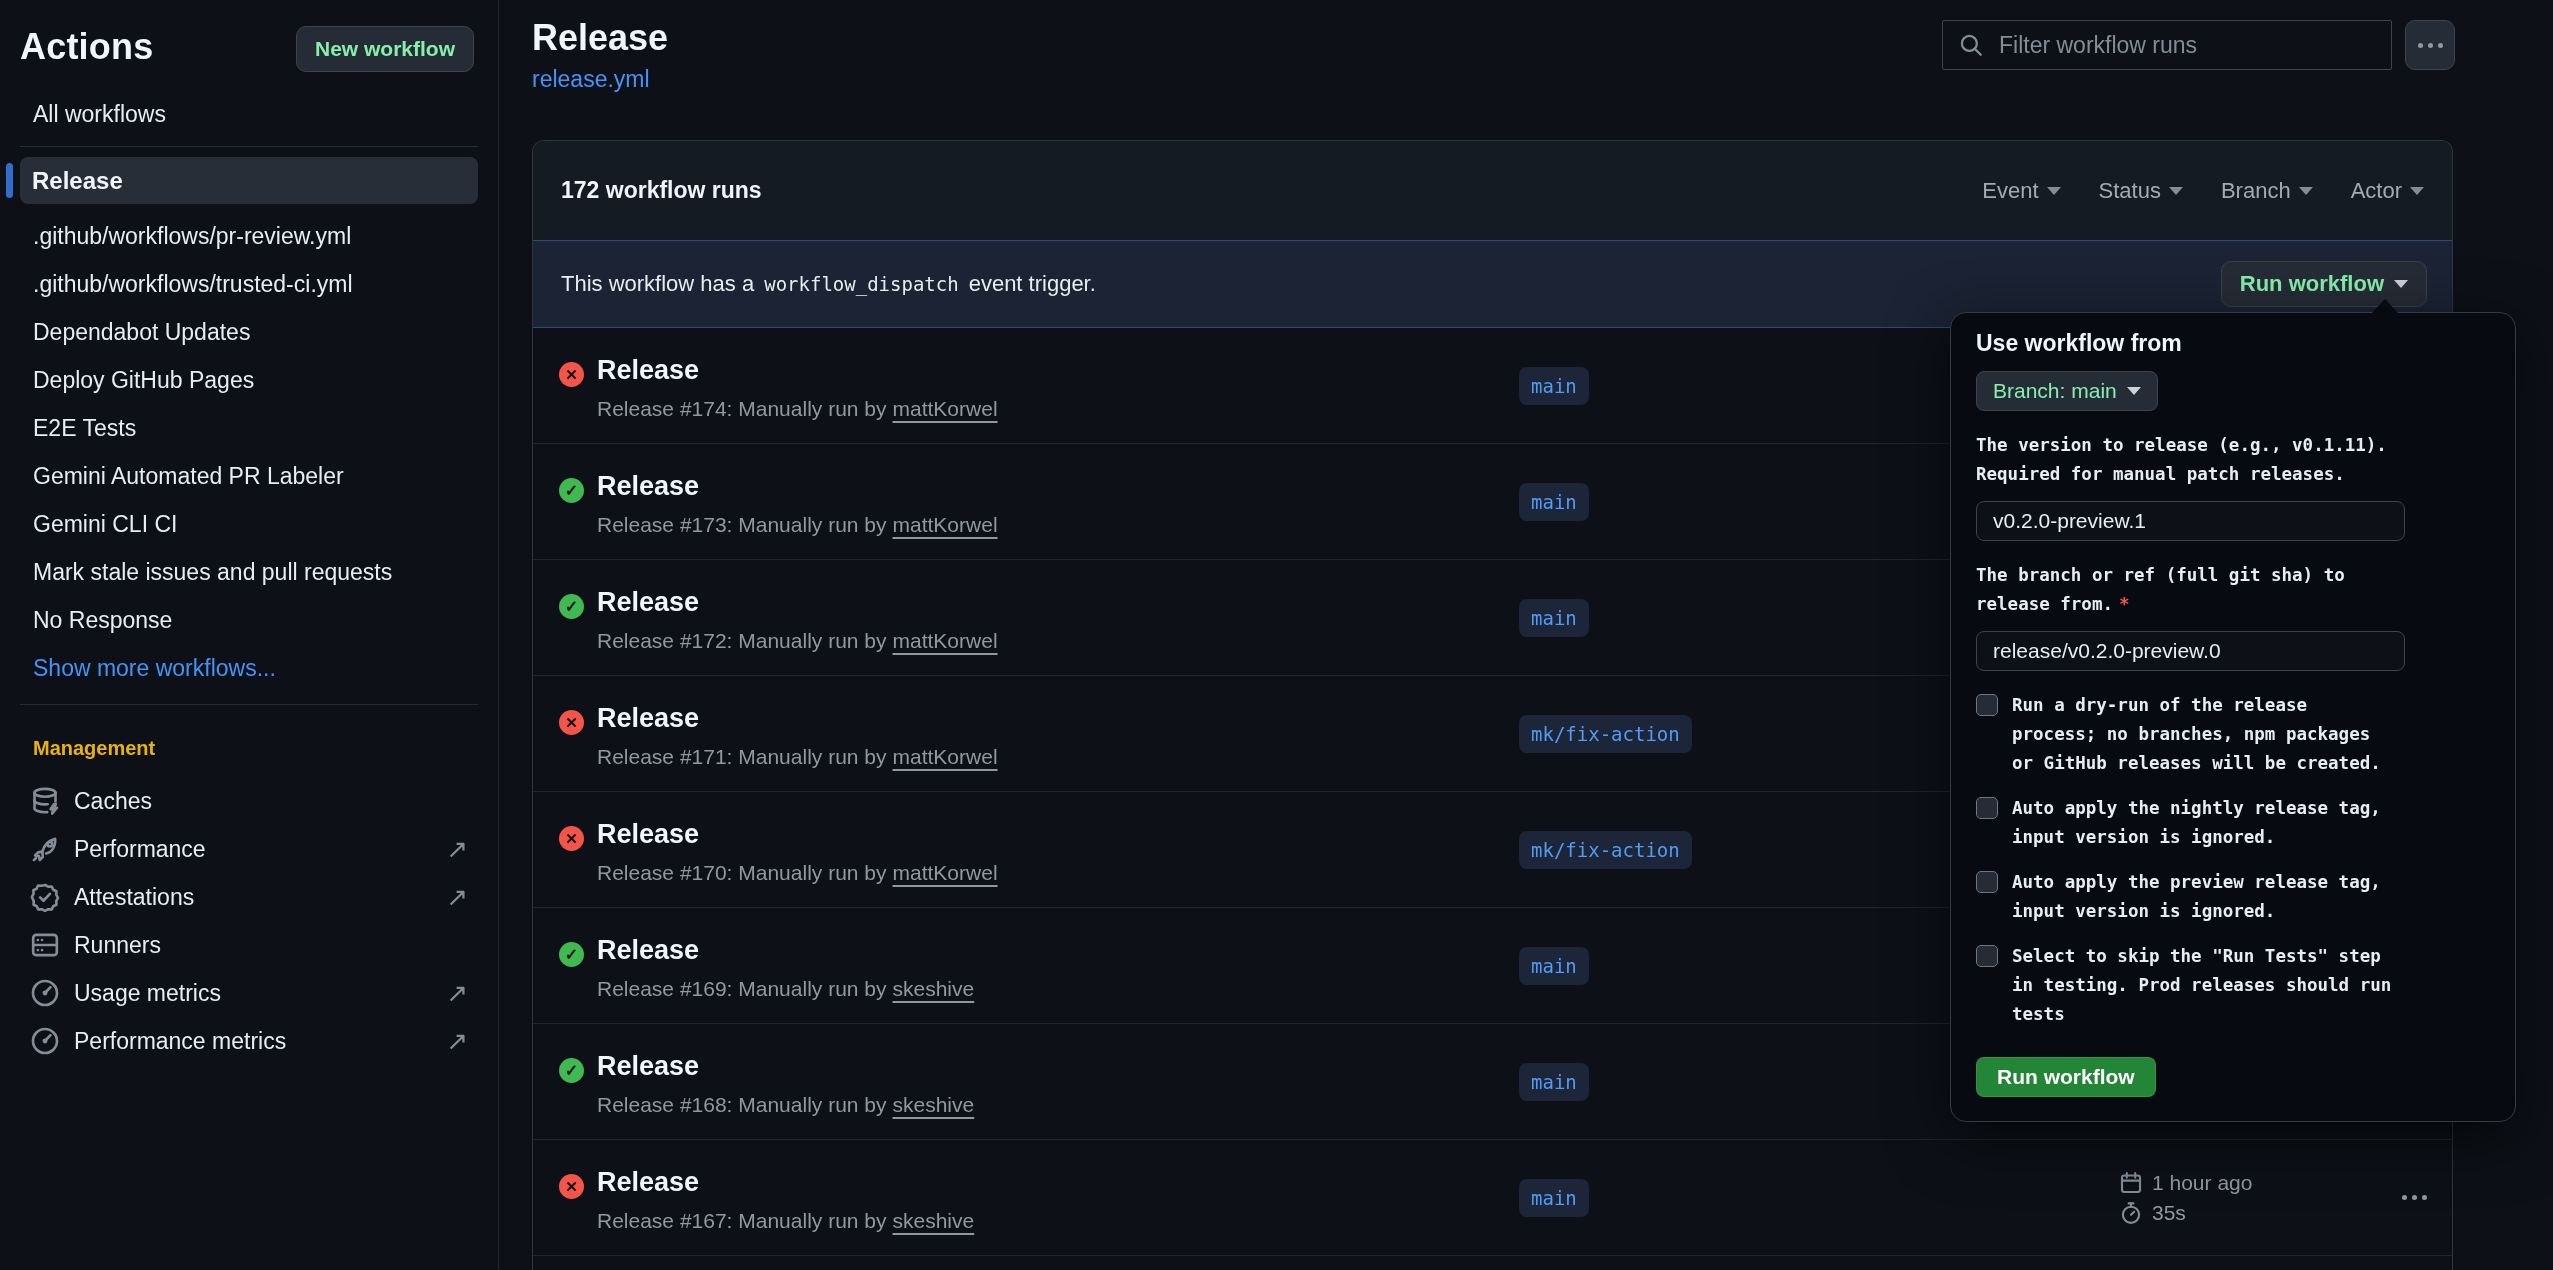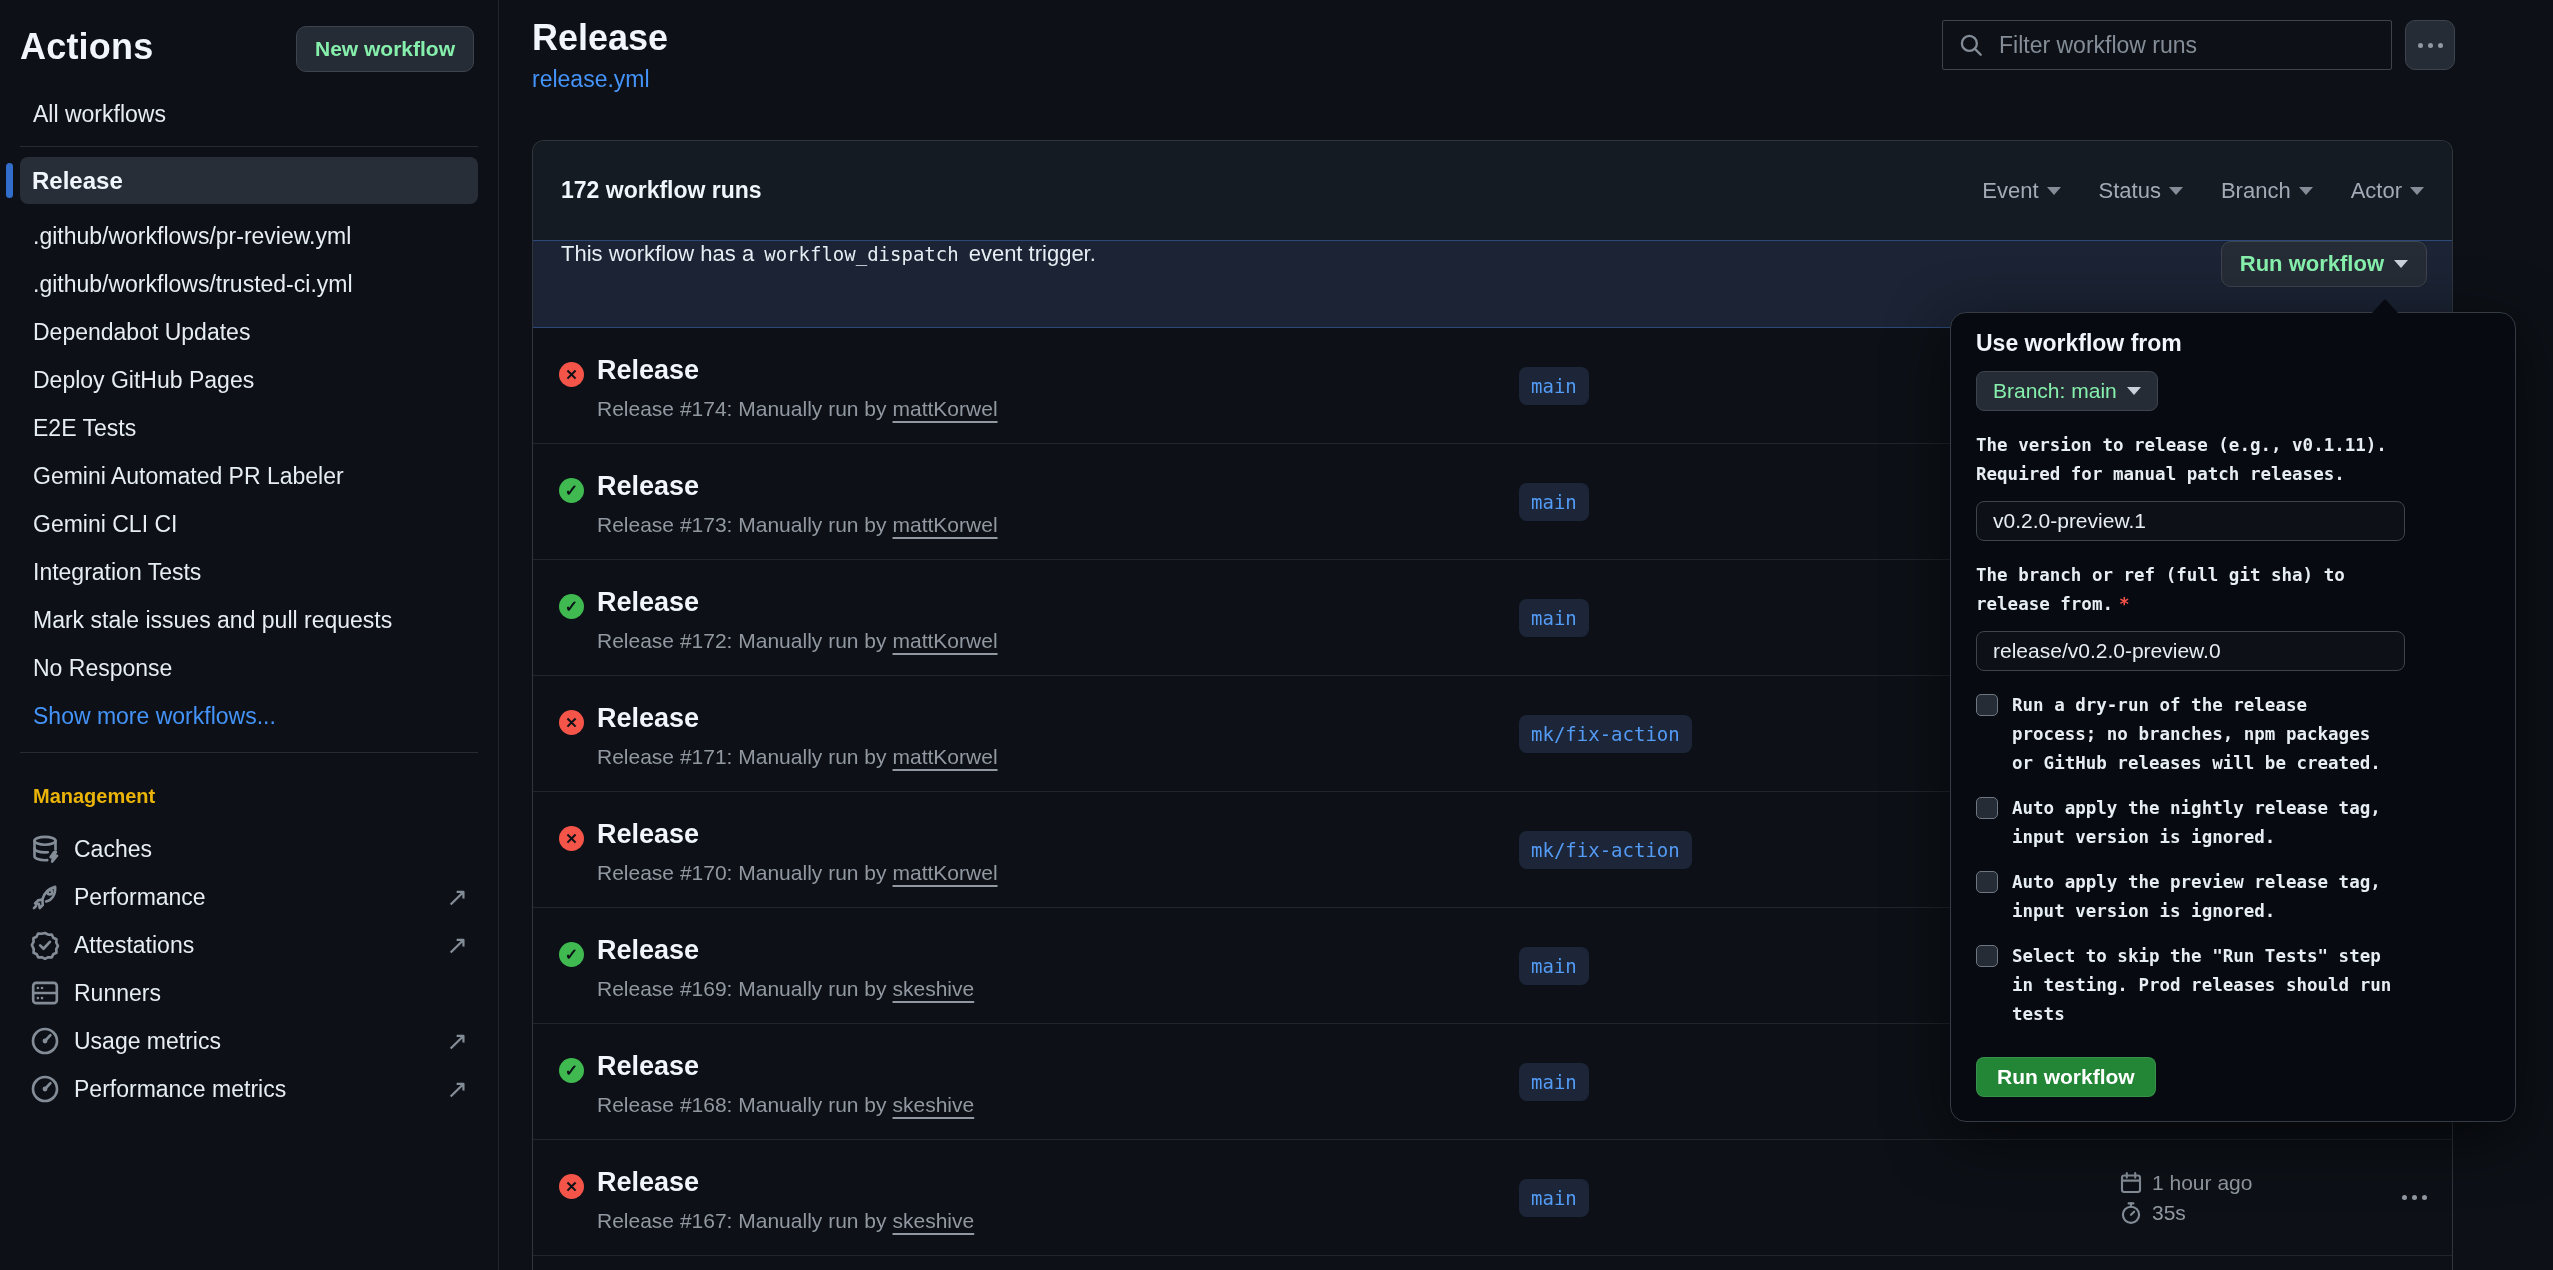--- a/index.html
+++ b/index.html
@@ -90,7 +90,7 @@
   .dispatch-banner {
     height:88px; background:#1b2334;
     border-top:1px solid #2c4a78; border-bottom:1px solid #2c4a78;
-    display:flex; align-items:flex-start; padding:0 25px 0 28px;
+    display:flex; align-items:center; padding:0 25px 0 28px;
   }
   .banner-text { font-size:22px; color:#e6edf3; }
   .banner-code { font-family:"DejaVu Sans Mono", monospace; font-size:19px; margin:0 10px; }

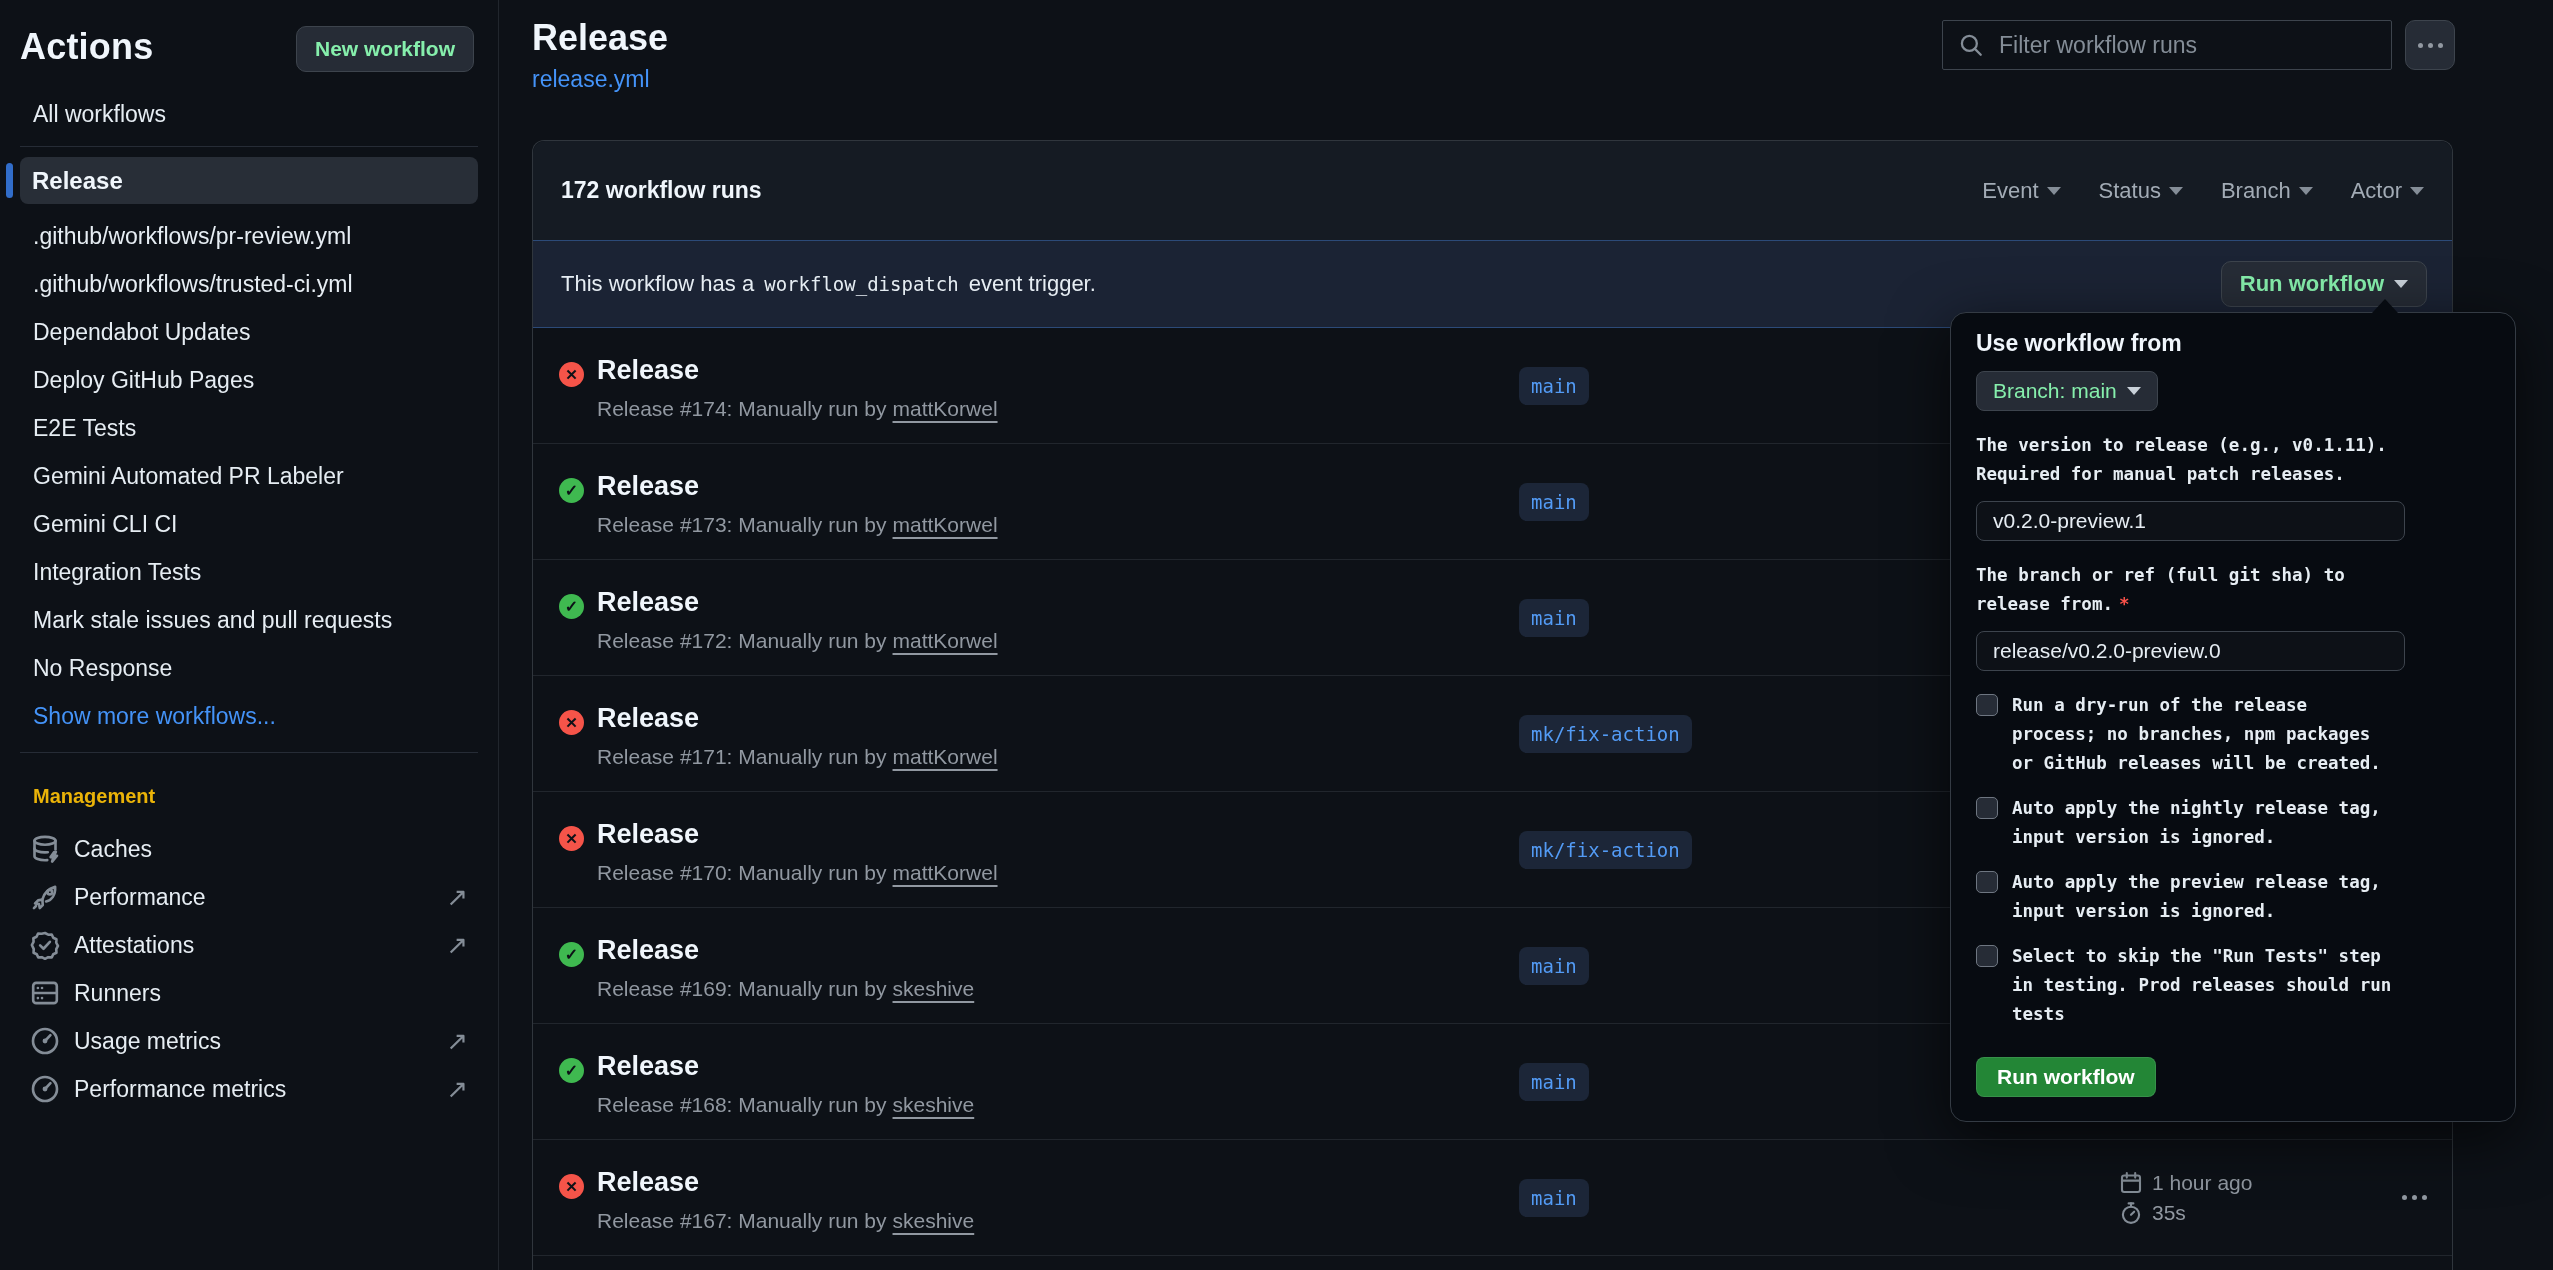--- a/index.html
+++ b/index.html
@@ -197,9 +197,6 @@
         <a>Gemini CLI CI</a>
       </li>
 
-      <li>
-        <a>Integration Tests</a>
-      </li>
 
       <li>
         <a>Mark stale issues and pull requests</a>

